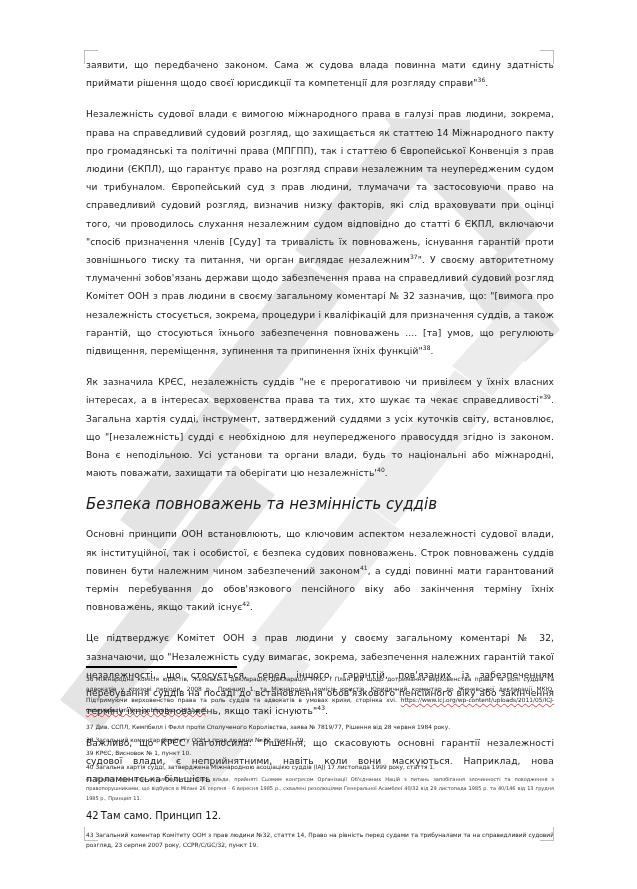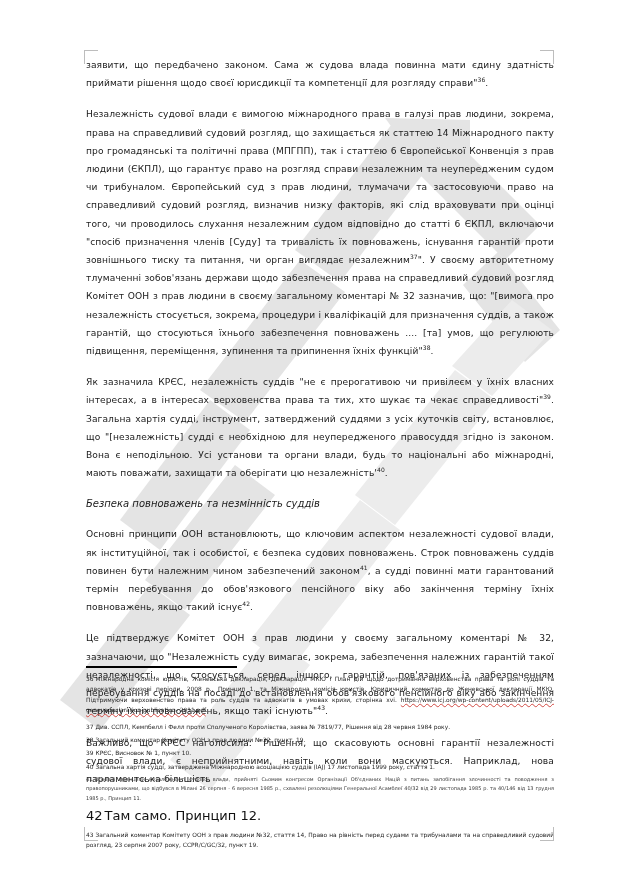--- a/index.html
+++ b/index.html
@@ -64,7 +64,7 @@
 
   .subhead {
     margin: 6px 0 12px 0;
-    font-size: 10px;
+    font-size: 15px;
     line-height: 18px;
     font-style: italic;
     color: #1a1a1a;

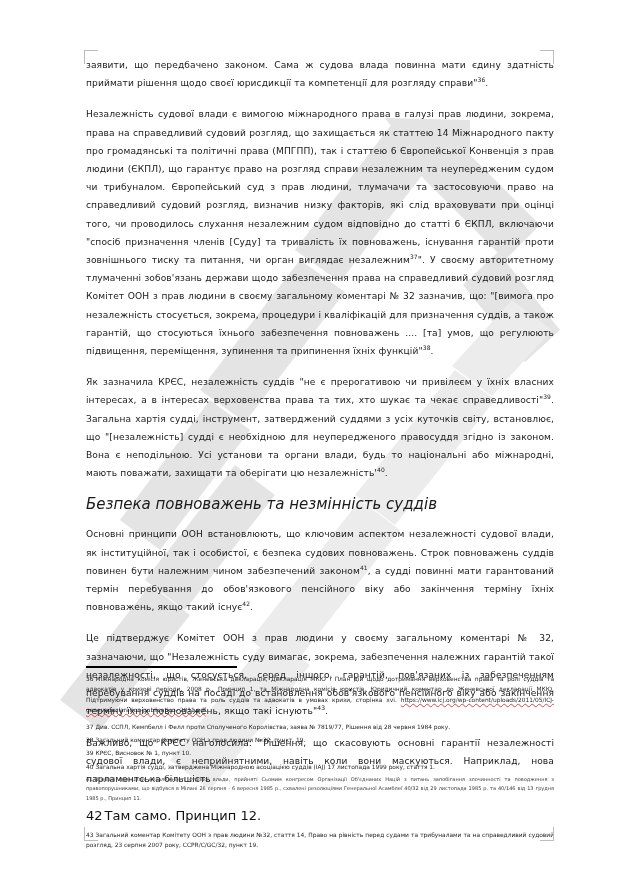--- a/index.html
+++ b/index.html
@@ -104,7 +104,7 @@
     color: #3a3a3a;
   }
   .fn-item.big {
-    font-size: 13px;
+    font-size: 10px;
     line-height: 14px;
     color: #111111;
     margin: 6px 0 7px 0;

